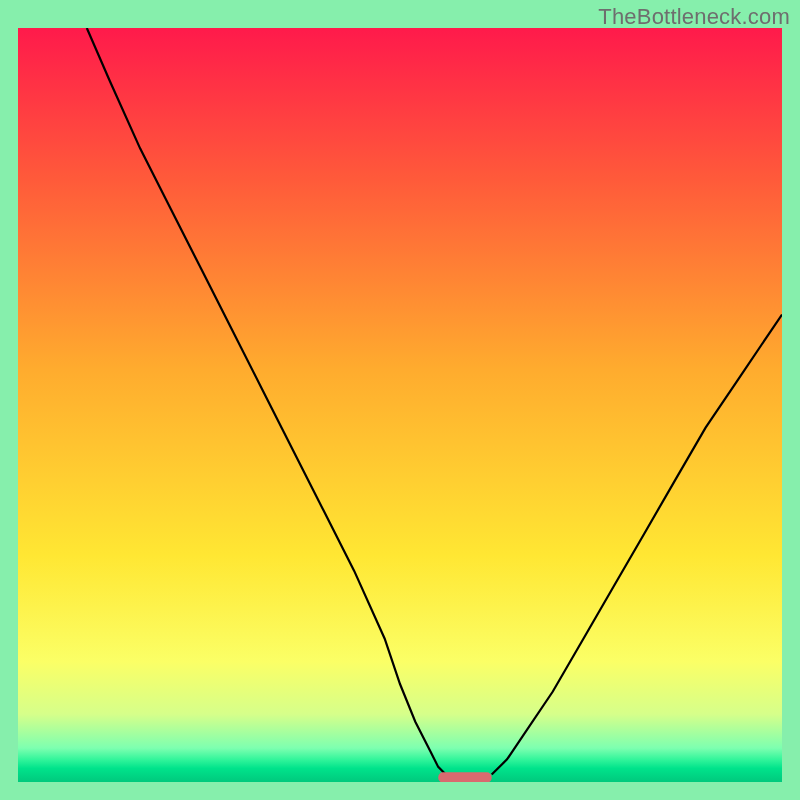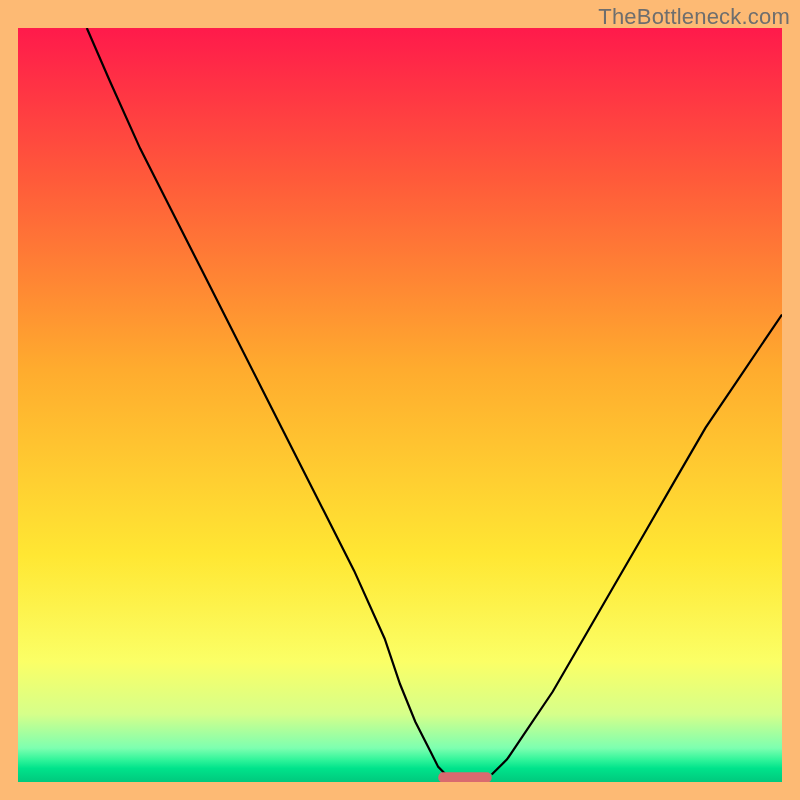--- a/index.html
+++ b/index.html
@@ -15,7 +15,7 @@
     position: relative;
     width: 800px;
     height: 800px;
-    background: #fdba74;
+    background: #86efac;
   }
   .watermark {
     position: absolute;

